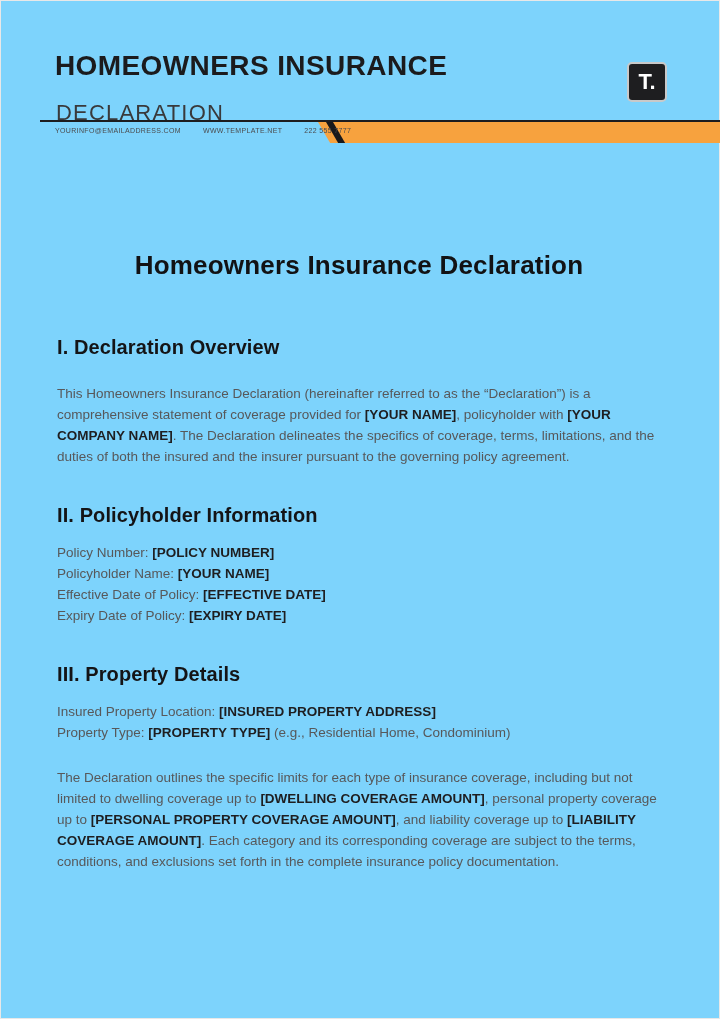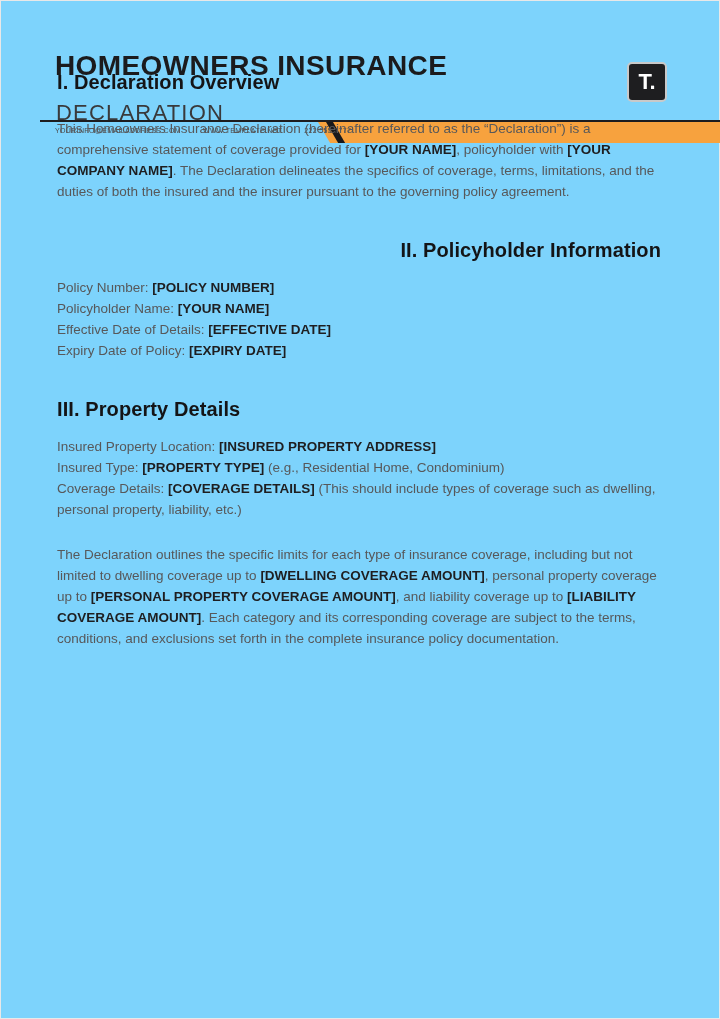--- a/index.html
+++ b/index.html
@@ -117,6 +117,7 @@
 
   <main class="doc">
 
+    <h1 class="doc-title">Homeowners Insurance Declaration</h1>
 
     <section class="s1">
       <h2 class="section-heading">I. Declaration Overview</h2>

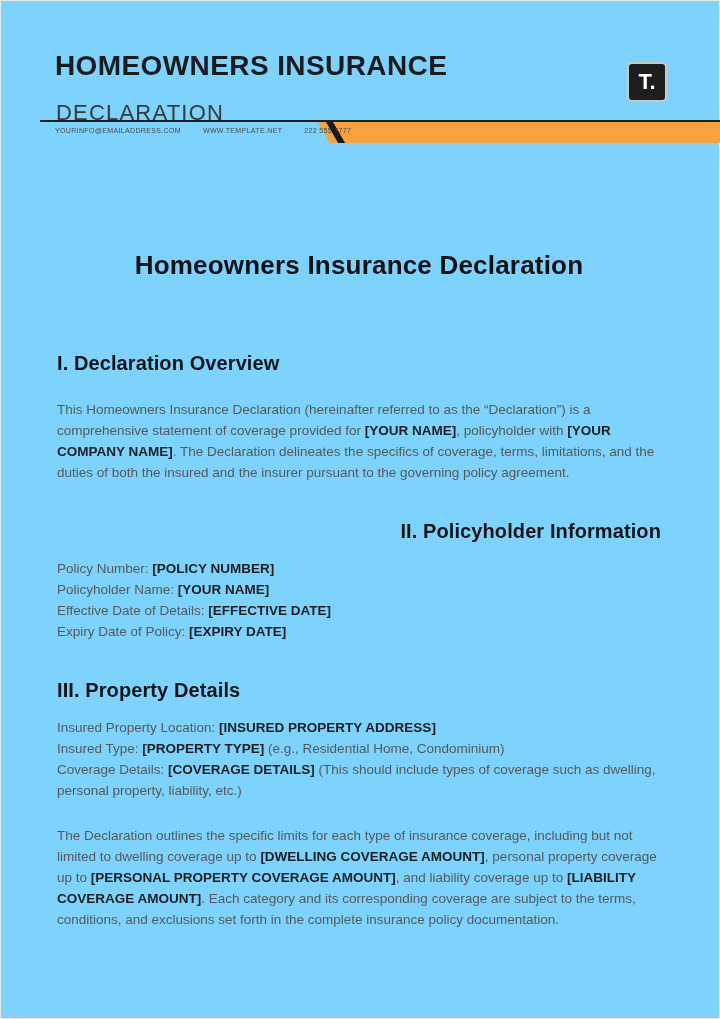--- a/index.html
+++ b/index.html
@@ -76,7 +76,7 @@
     font-size:20px;font-weight:700;letter-spacing:.1px;
     color:#141416;
   }
-  .s1 .section-heading{margin-top:71px;}
+  .s1 .section-heading{margin-top:55px;}
   .s2 .section-heading{margin-top:37px;text-align:right;}
   .s3 .section-heading{margin-top:37px;}
   .s4 .section-heading{margin-top:36px;}

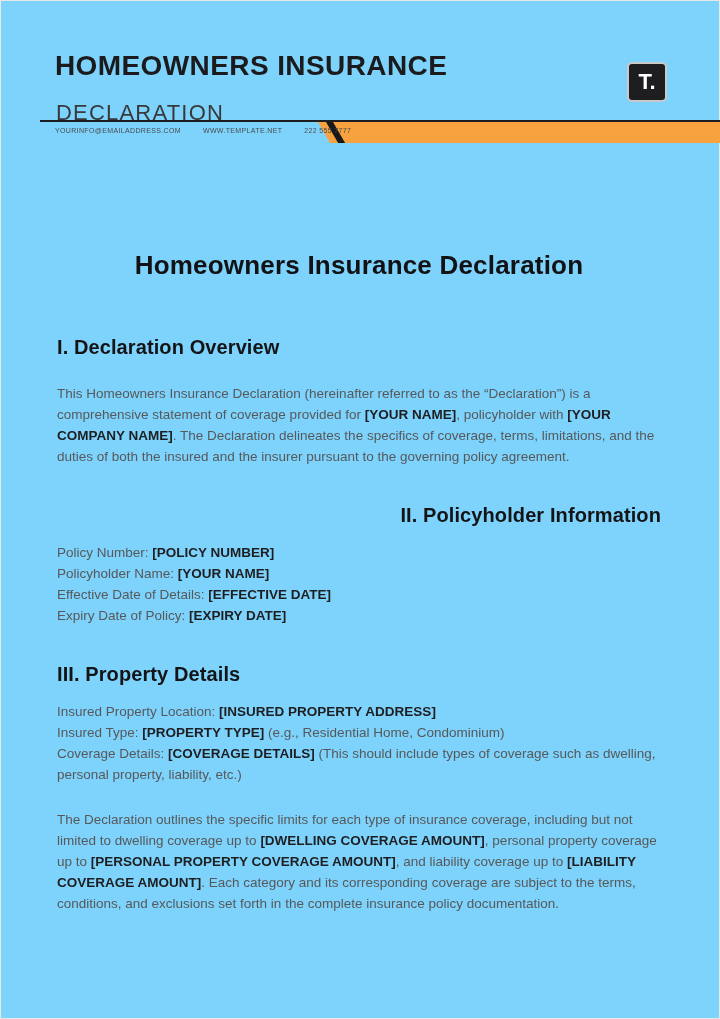--- a/index.html
+++ b/index.html
@@ -77,7 +77,7 @@
     color:#141416;
   }
   .s1 .section-heading{margin-top:55px;}
-  .s2 .section-heading{margin-top:37px;text-align:right;}
+  .s2 .section-heading{margin-top:37px;}
   .s3 .section-heading{margin-top:37px;}
   .s4 .section-heading{margin-top:36px;}
   .body-text{

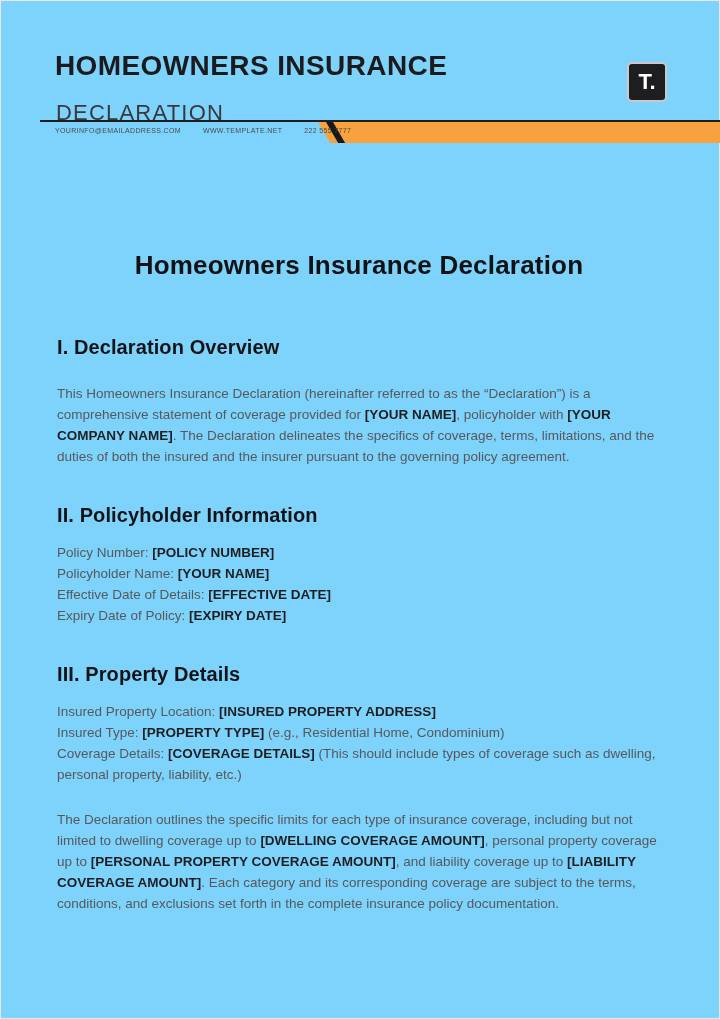--- a/index.html
+++ b/index.html
@@ -129,7 +129,7 @@
       <p class="body-text lines">
         <span class="line"><span>Policy Number: </span><span class="b">[POLICY NUMBER]</span></span>
         <span class="line"><span>Policyholder Name: </span><span class="b">[YOUR NAME]</span></span>
-        <span class="line"><span>Effective Date of Details: </span><span class="b">[EFFECTIVE DATE]</span></span>
+        <span class="line"><span>Effective Date of Policy: </span><span class="b">[EFFECTIVE DATE]</span></span>
         <span class="line"><span>Expiry Date of Policy: </span><span class="b">[EXPIRY DATE]</span></span>
       </p>
     </section>

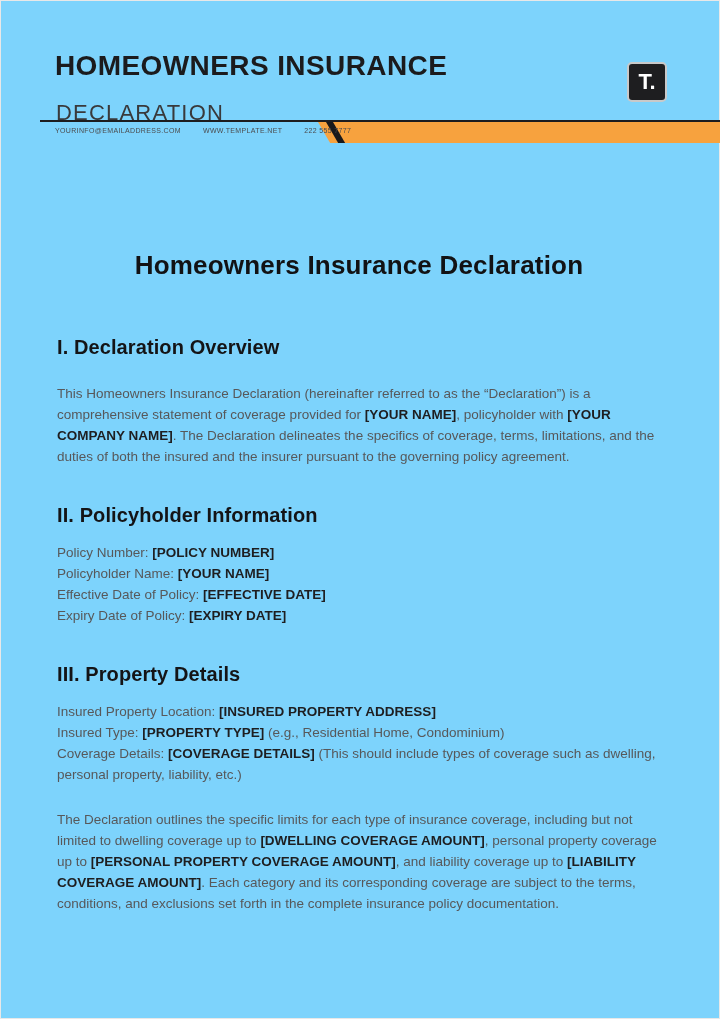--- a/index.html
+++ b/index.html
@@ -138,7 +138,7 @@
       <h2 class="section-heading">III. Property Details</h2>
       <p class="body-text lines">
         <span class="line"><span>Insured Property Location: </span><span class="b">[INSURED PROPERTY ADDRESS]</span></span>
-        <span class="line"><span>Insured Type: </span><span class="b">[PROPERTY TYPE]</span><span> (e.g., Residential Home, Condominium)</span></span>
+        <span class="line"><span>Property Type: </span><span class="b">[PROPERTY TYPE]</span><span> (e.g., Residential Home, Condominium)</span></span>
         <span class="line"><span>Coverage Details: </span><span class="b">[COVERAGE DETAILS]</span><span> (This should include types of coverage such as dwelling, personal property, liability, etc.)</span></span>
       </p>
     </section>

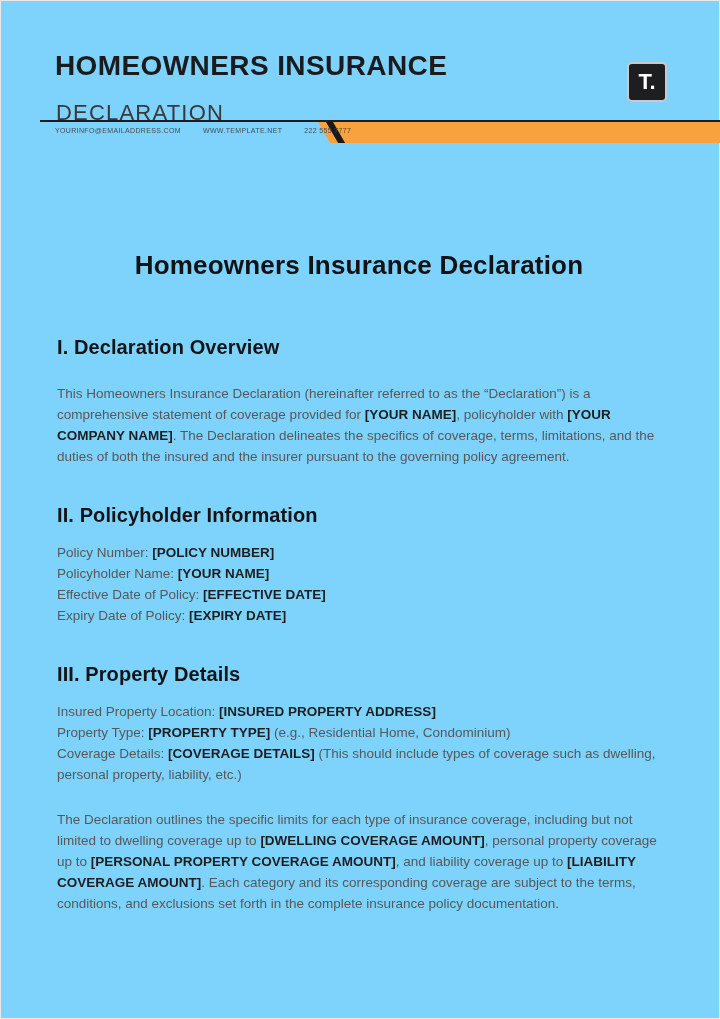--- a/index.html
+++ b/index.html
@@ -139,7 +139,6 @@
       <p class="body-text lines">
         <span class="line"><span>Insured Property Location: </span><span class="b">[INSURED PROPERTY ADDRESS]</span></span>
         <span class="line"><span>Property Type: </span><span class="b">[PROPERTY TYPE]</span><span> (e.g., Residential Home, Condominium)</span></span>
-        <span class="line"><span>Coverage Details: </span><span class="b">[COVERAGE DETAILS]</span><span> (This should include types of coverage such as dwelling, personal property, liability, etc.)</span></span>
       </p>
     </section>
 

